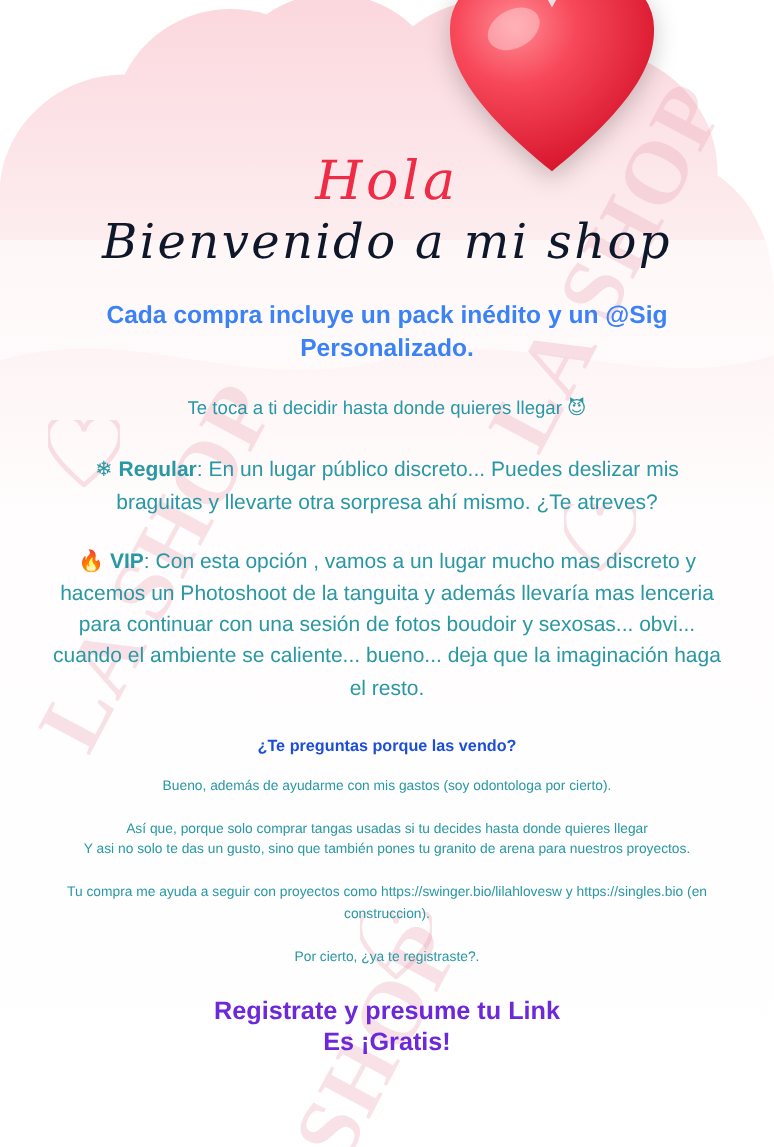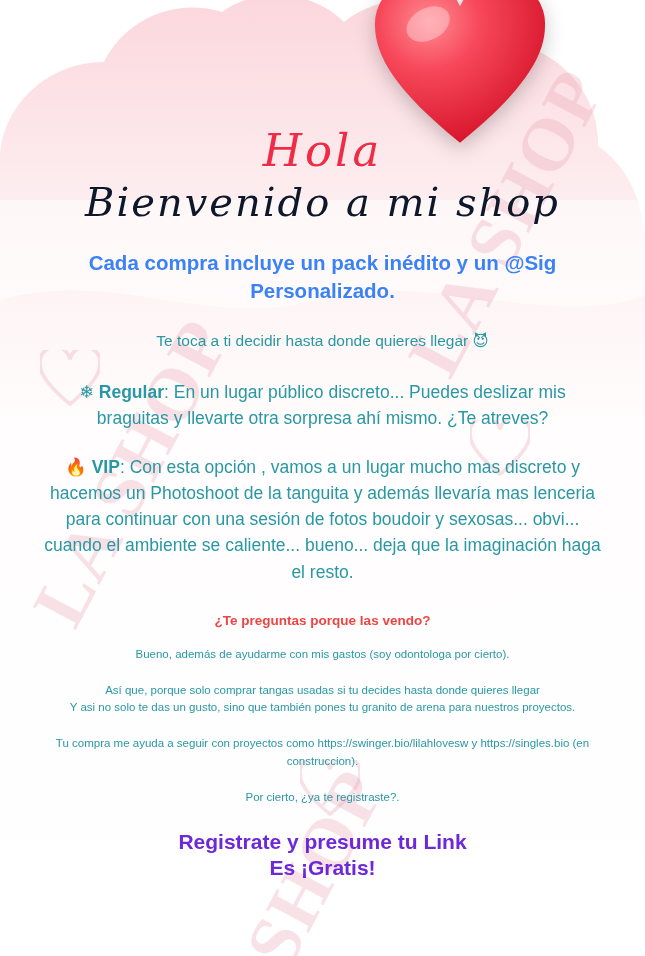--- a/index.html
+++ b/index.html
@@ -120,7 +120,7 @@
   .tier b { font-weight: bold; }
 
   .q-head {
-    color: #ef4444;
+    color: #1d4ed8;
     font-weight: bold;
     font-size: 13.5px;
     margin: 28px auto 18px auto;

